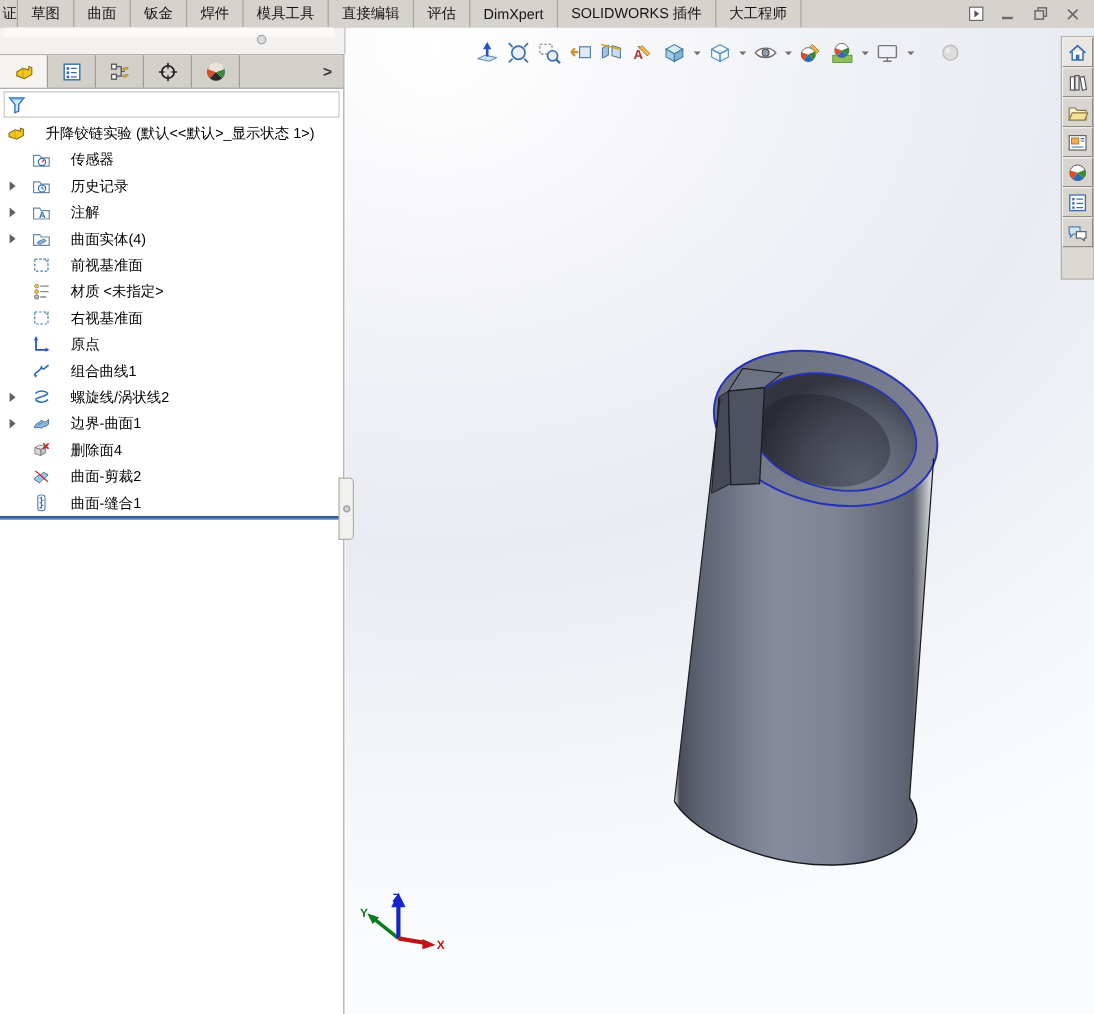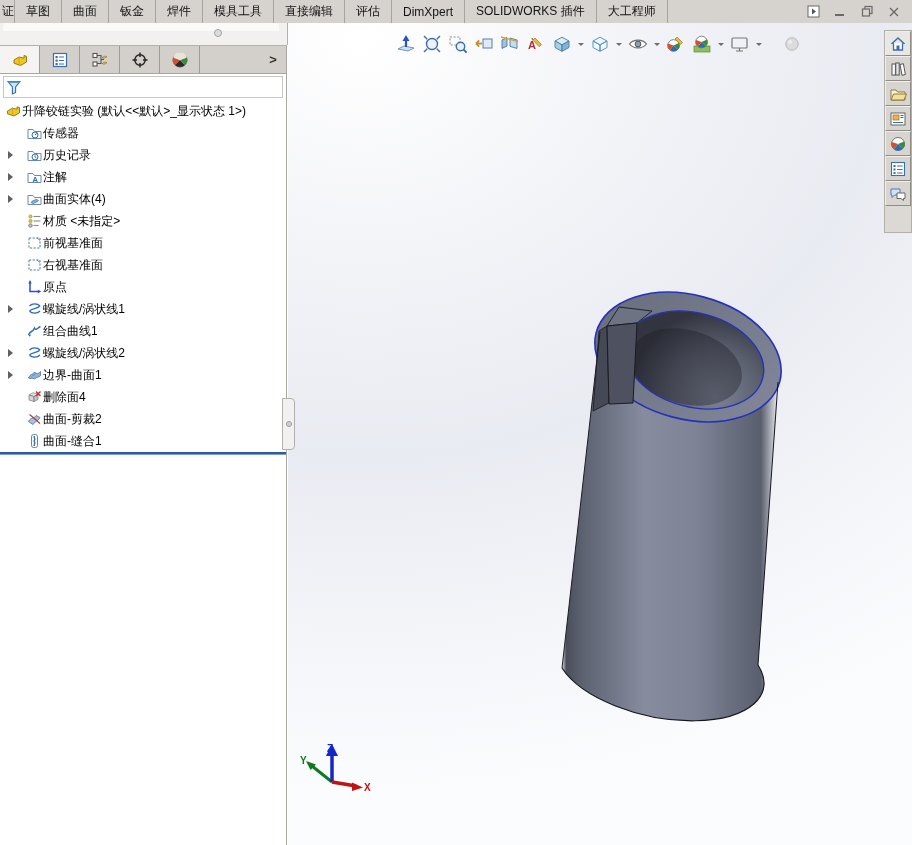--- a/index.html
+++ b/index.html
@@ -41,7 +41,7 @@
             border-bottom:4px solid transparent;}
   .tspacer{flex:0 0 18px;}
   .ticon{flex:0 0 17px;}
-  .tlabel{margin-left:0;color:#000;}
+  .tlabel{margin-left:16px;color:#000;}
   .rollback{height:2px;background:#2e5c9e;border-bottom:1px solid #7d9ec9;}
   
   #viewport{position:absolute;left:288px;top:23px;width:624px;height:822px;

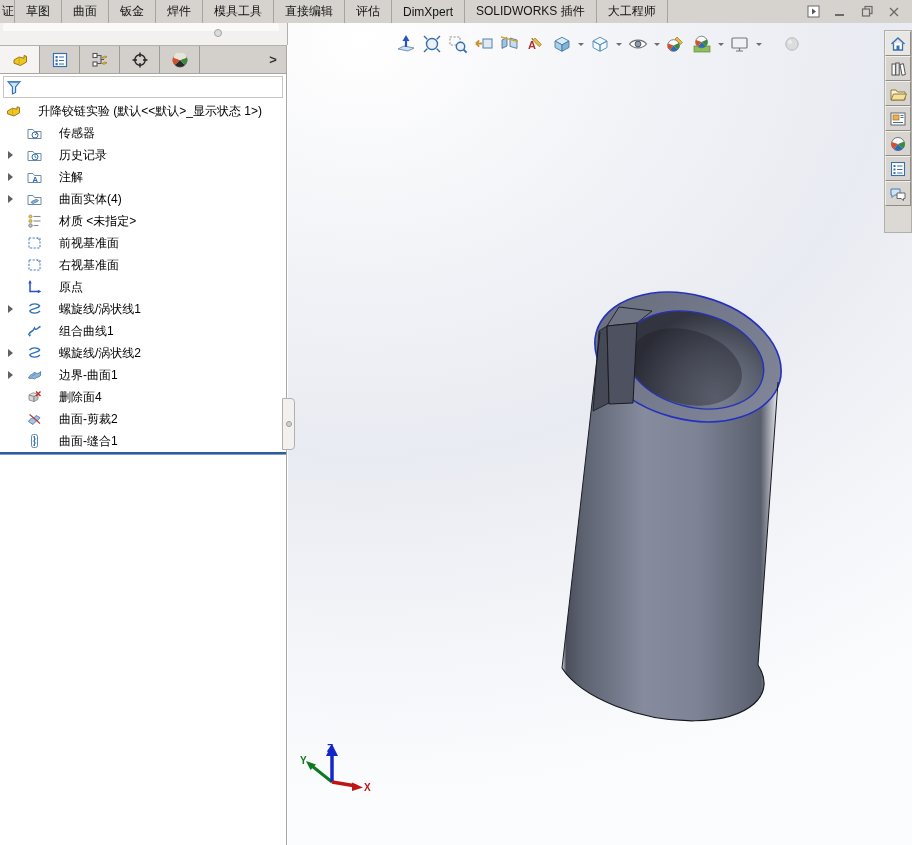--- a/index.html
+++ b/index.html
@@ -211,16 +211,16 @@
         <div class="trow">
           <span class="tspacer"></span>
           <svg class="ticon" width="16" height="16">
+            <use href="#sym-plane"></use>
+          </svg>
+          <span class="tlabel">前视基准面</span>
+        </div>
+        <div class="trow">
+          <span class="tspacer"></span>
+          <svg class="ticon" width="16" height="16">
             <use href="#sym-material"></use>
           </svg>
           <span class="tlabel">材质 &lt;未指定&gt;</span>
-        </div>
-        <div class="trow">
-          <span class="tspacer"></span>
-          <svg class="ticon" width="16" height="16">
-            <use href="#sym-plane"></use>
-          </svg>
-          <span class="tlabel">前视基准面</span>
         </div>
         <div class="trow">
           <span class="tspacer"></span>

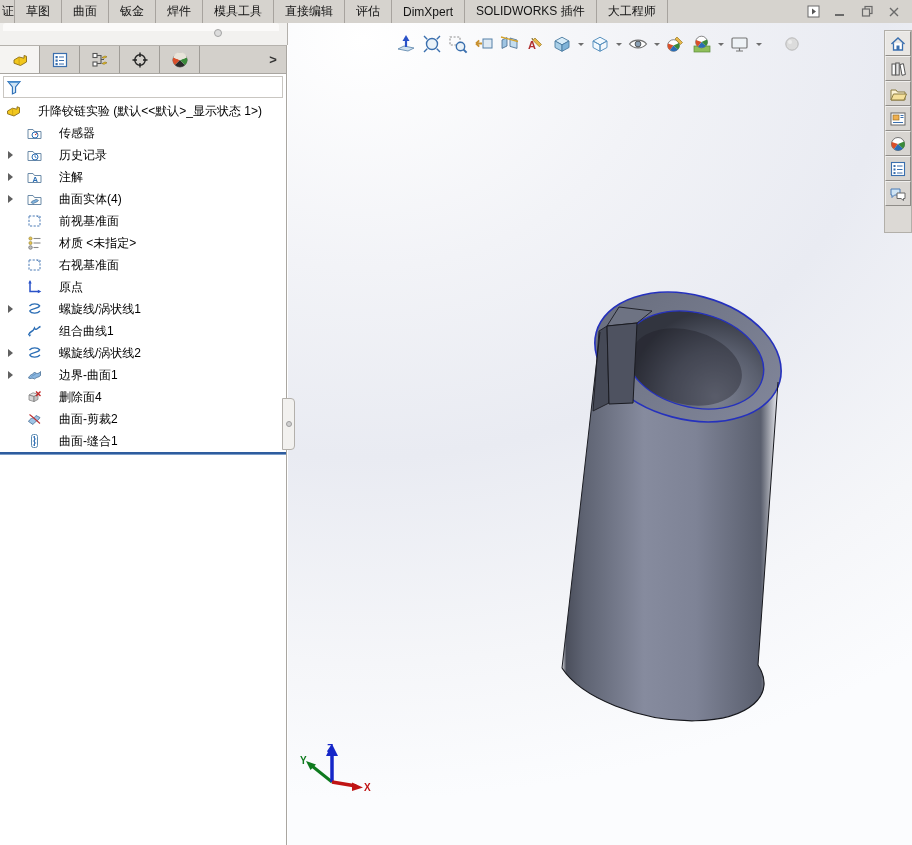--- a/index.html
+++ b/index.html
@@ -235,15 +235,6 @@
             <use href="#sym-origin"></use>
           </svg>
           <span class="tlabel">原点</span>
-        </div>
-        <div class="trow">
-          <span class="tarrow">
-            <i></i>
-          </span>
-          <svg class="ticon" width="16" height="16">
-            <use href="#sym-helix"></use>
-          </svg>
-          <span class="tlabel">螺旋线/涡状线1</span>
         </div>
         <div class="trow">
           <span class="tspacer"></span>

